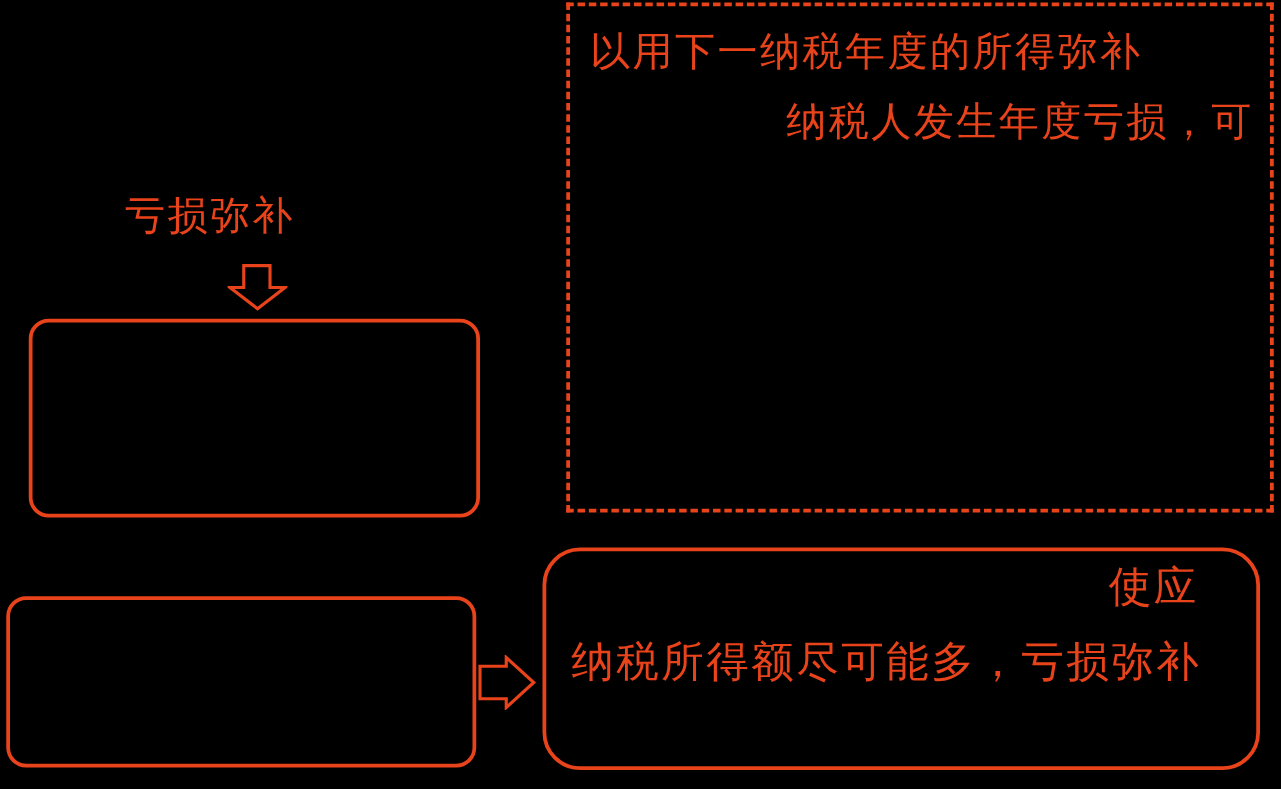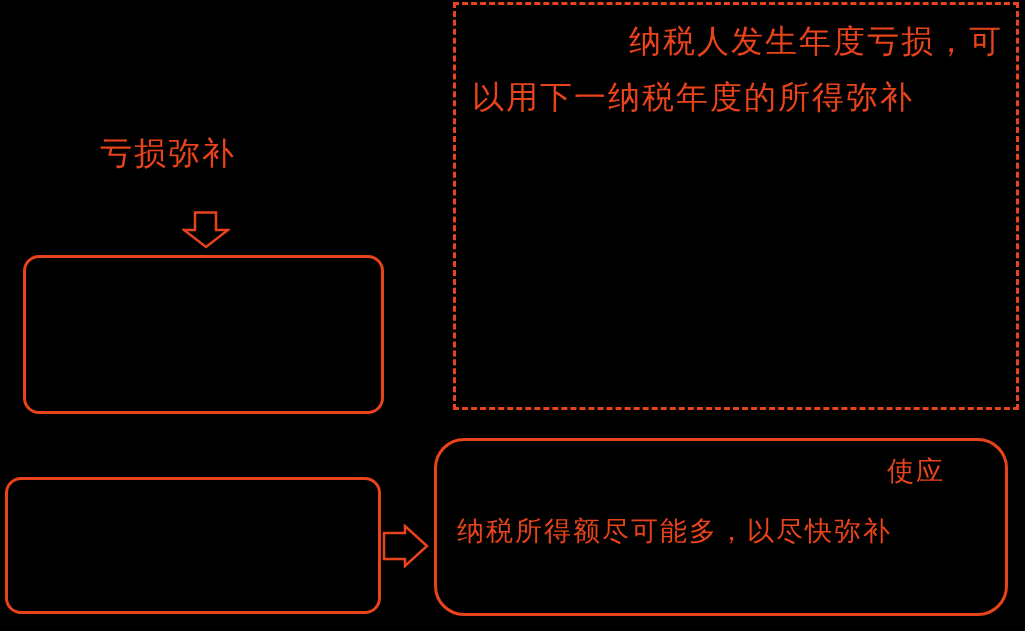--- a/index.html
+++ b/index.html
@@ -77,8 +77,8 @@
   <div class="shape-box upper-left-box"></div>
 
   <div class="shape-box policy-box">
+    <div class="text-line">以用下一纳税年度的所得弥补</div>
     <div class="text-line first-line">纳税人发生年度亏损，可</div>
-    <div class="text-line">以用下一纳税年度的所得弥补</div>
   </div>
 
   <div class="shape-box lower-left-box"></div>

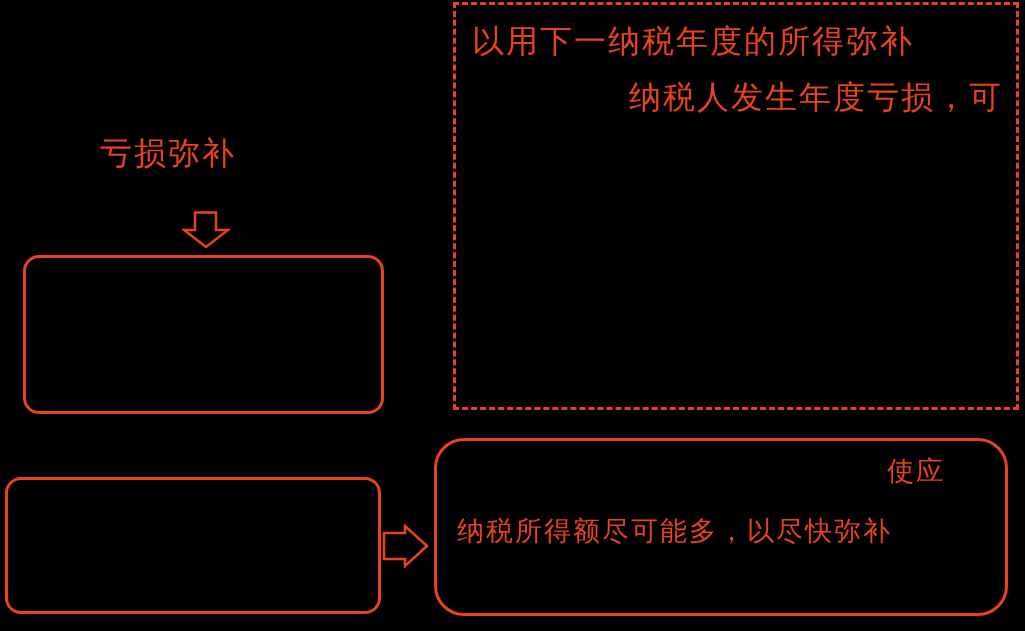--- a/index.html
+++ b/index.html
@@ -16,7 +16,7 @@
   .heading {
     position: absolute;
     left: 100px;
-    top: 136px;
+    top: 155px;
     font-size: 32px;
     line-height: 34px;
     letter-spacing: 2px;

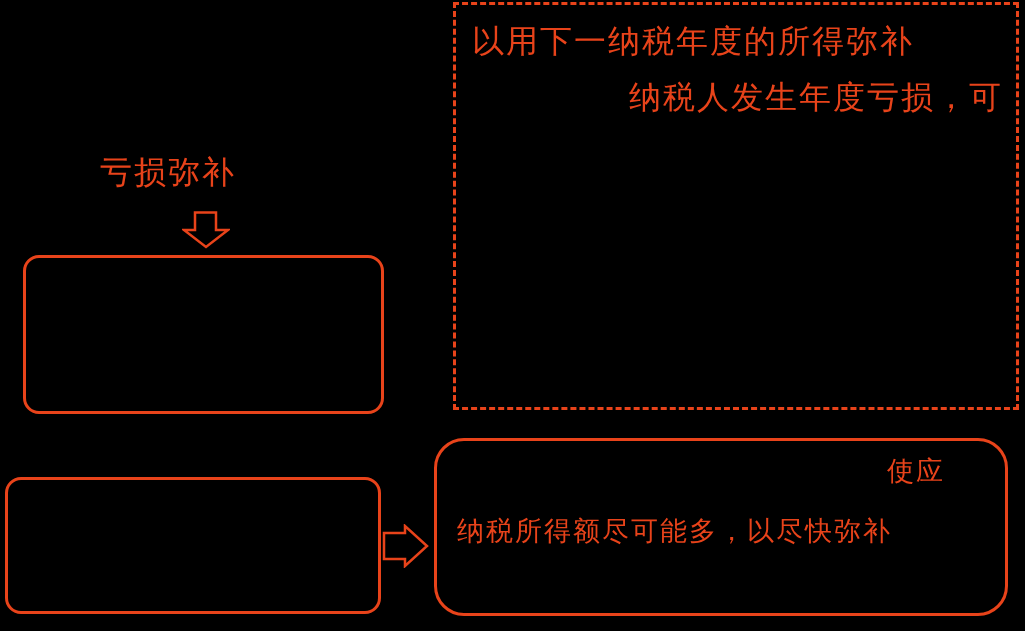--- a/index.html
+++ b/index.html
@@ -55,7 +55,7 @@
     width: 574px; height: 178px;
     border-radius: 30px;
     padding: 0 20px;
-    font-size: 27px;
+    font-size: 34px;
     line-height: 60px;
     letter-spacing: 2px;
   }

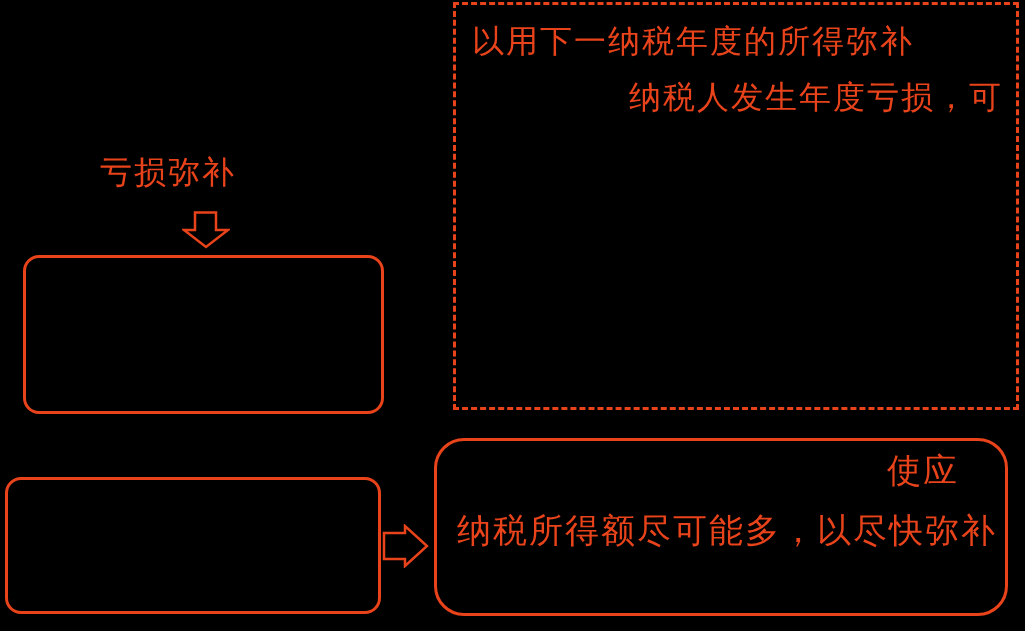--- a/index.html
+++ b/index.html
@@ -89,7 +89,7 @@
 
   <div class="shape-box strategy-box">
     <div class="text-line first-line">使应</div>
-    <div class="text-line">纳税所得额尽可能多，以尽快弥补</div>
+    <div class="text-line">纳税所得额尽可能多，亏损弥补</div>
   </div>
 
 </div>

